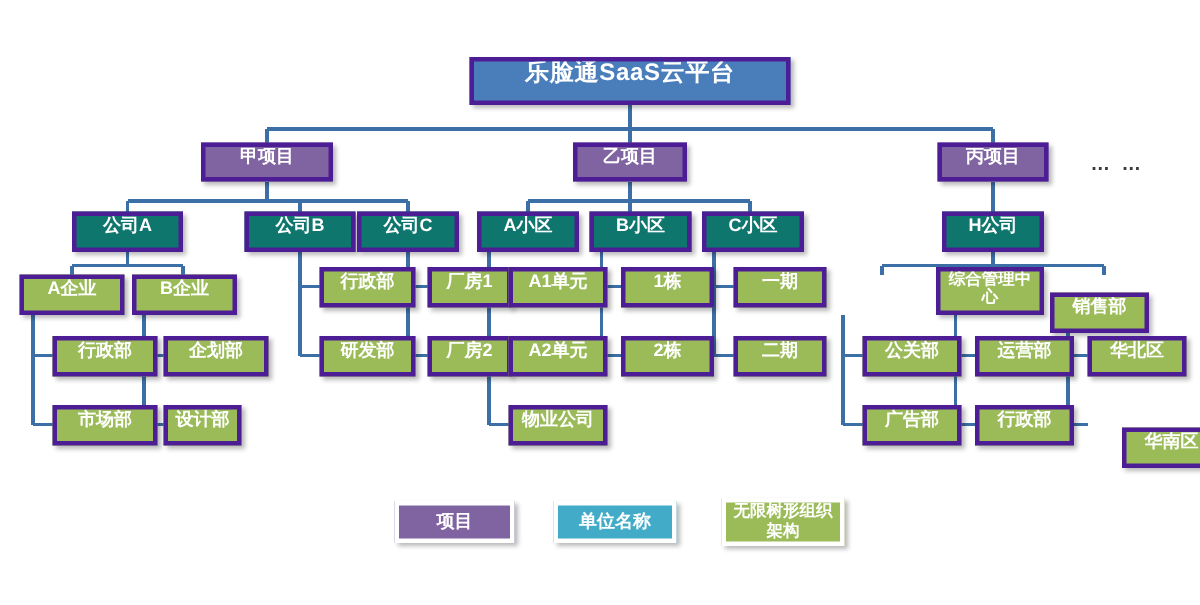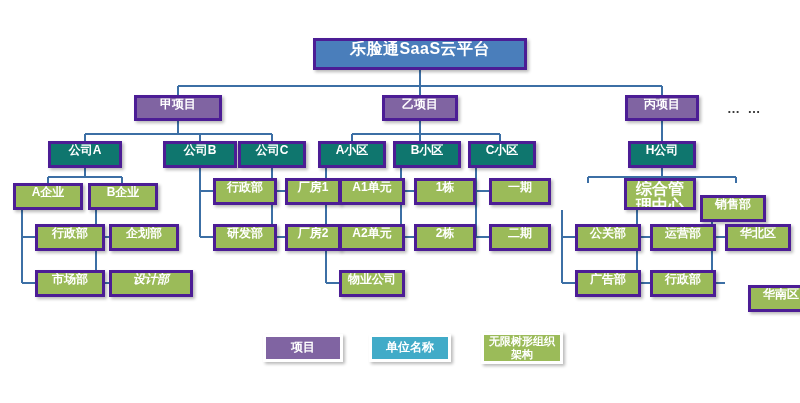--- a/index.html
+++ b/index.html
@@ -231,7 +231,7 @@
     <span>二期</span>
   </div>
 
-  <div class="node lvl-dept" style="left:624px;top:178px;width:72px;height:32px;font-size:16px;font-family:Liberation Serif, serif;">
+  <div class="node lvl-dept" style="left:624px;top:178px;width:72px;height:32px;font-size:11px;font-family:Liberation Serif, serif;">
     <span>综合管理中心</span>
   </div>
   <div class="node lvl-dept" style="left:700px;top:183px;width:66px;height:27px;margin-top:12px;">

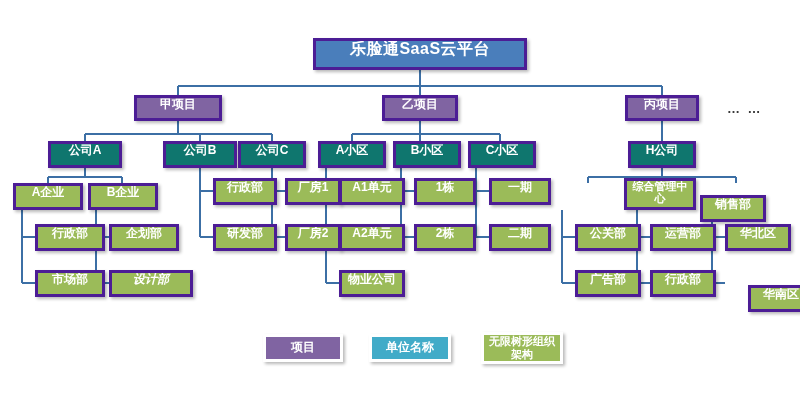--- a/index.html
+++ b/index.html
@@ -189,7 +189,7 @@
   <div class="node lvl-dept" style="left:35px;top:270px;width:70px;height:27px;">
     <span>市场部</span>
   </div>
-  <div class="node lvl-dept" style="left:109px;top:270px;width:84px;height:27px;font-style:italic;">
+  <div class="node lvl-dept" style="left:109px;top:270px;width:52px;height:27px;">
     <span>设计部</span>
   </div>
 

